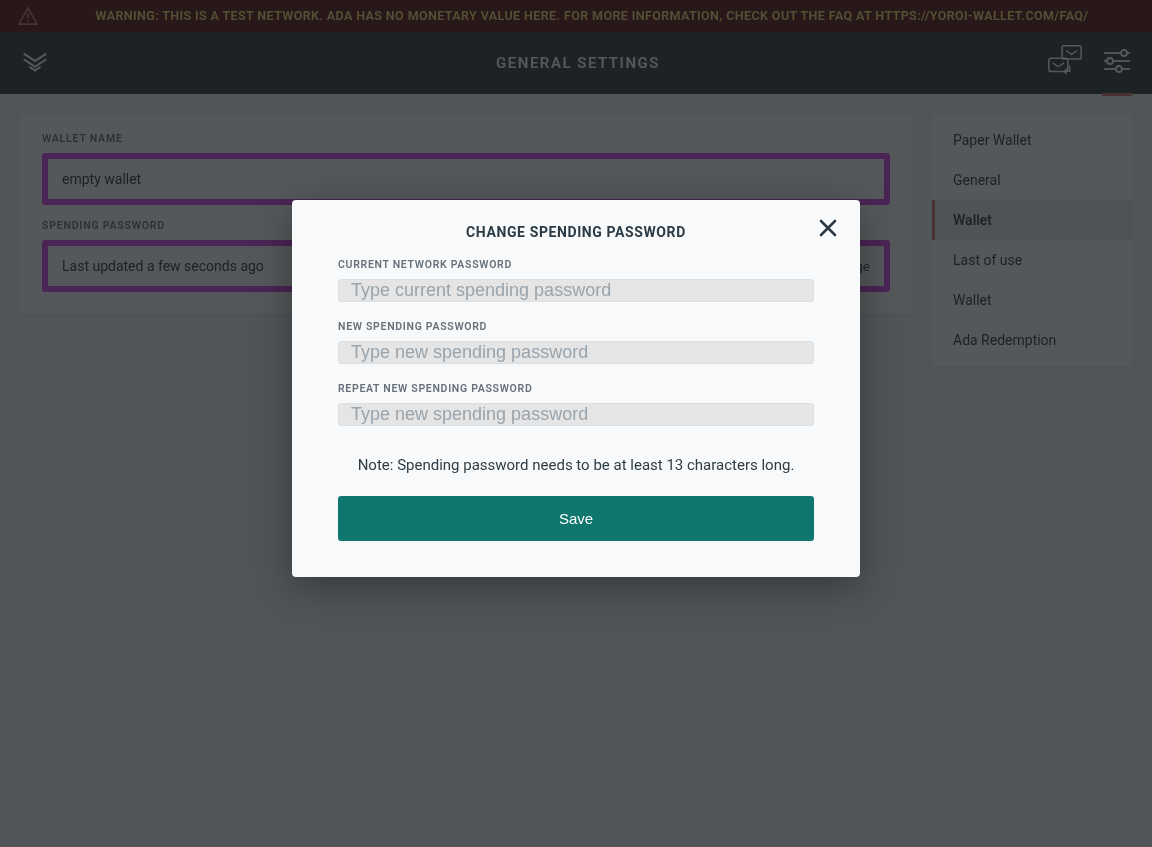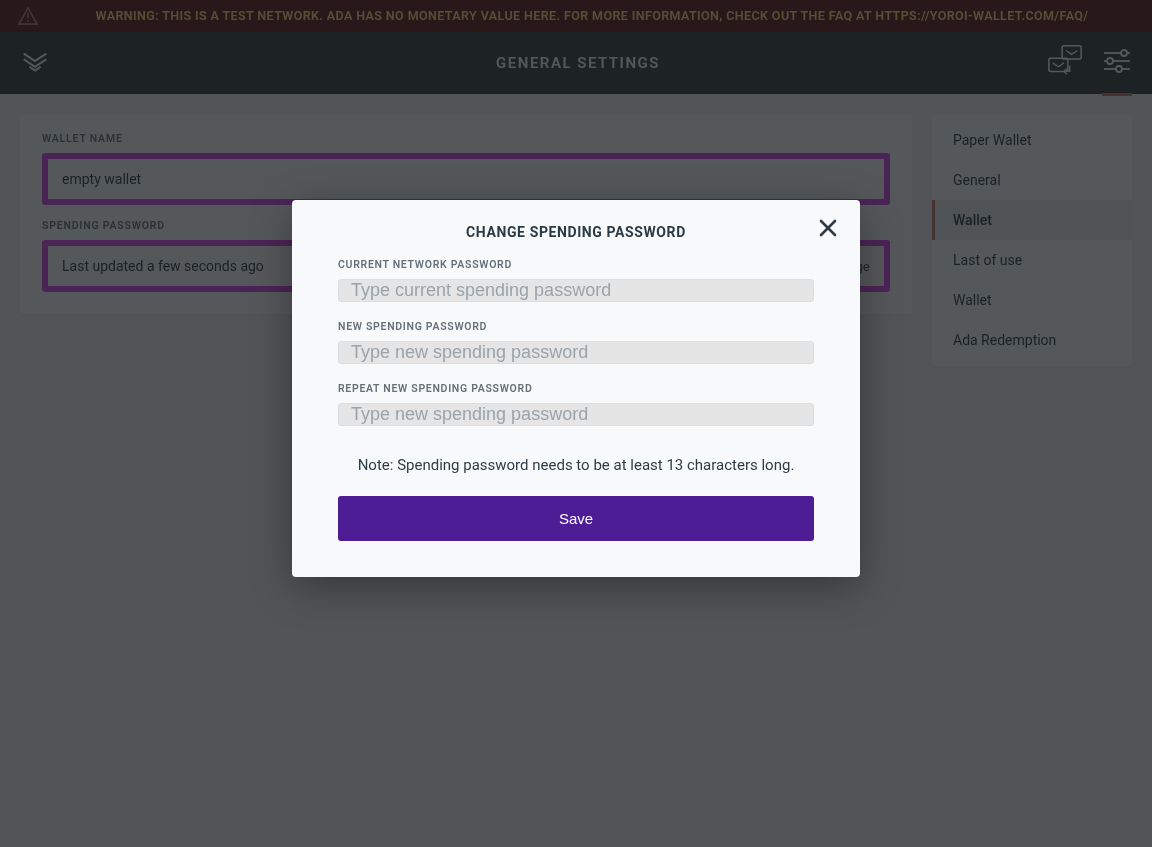--- a/index.html
+++ b/index.html
@@ -168,7 +168,7 @@
 
   .m-save {
     width: 100%;
-    background: #4c1d95;
+    background: #0f766e;
     color: #FDFDFD;
     border: none;
     border-radius: 3px;

